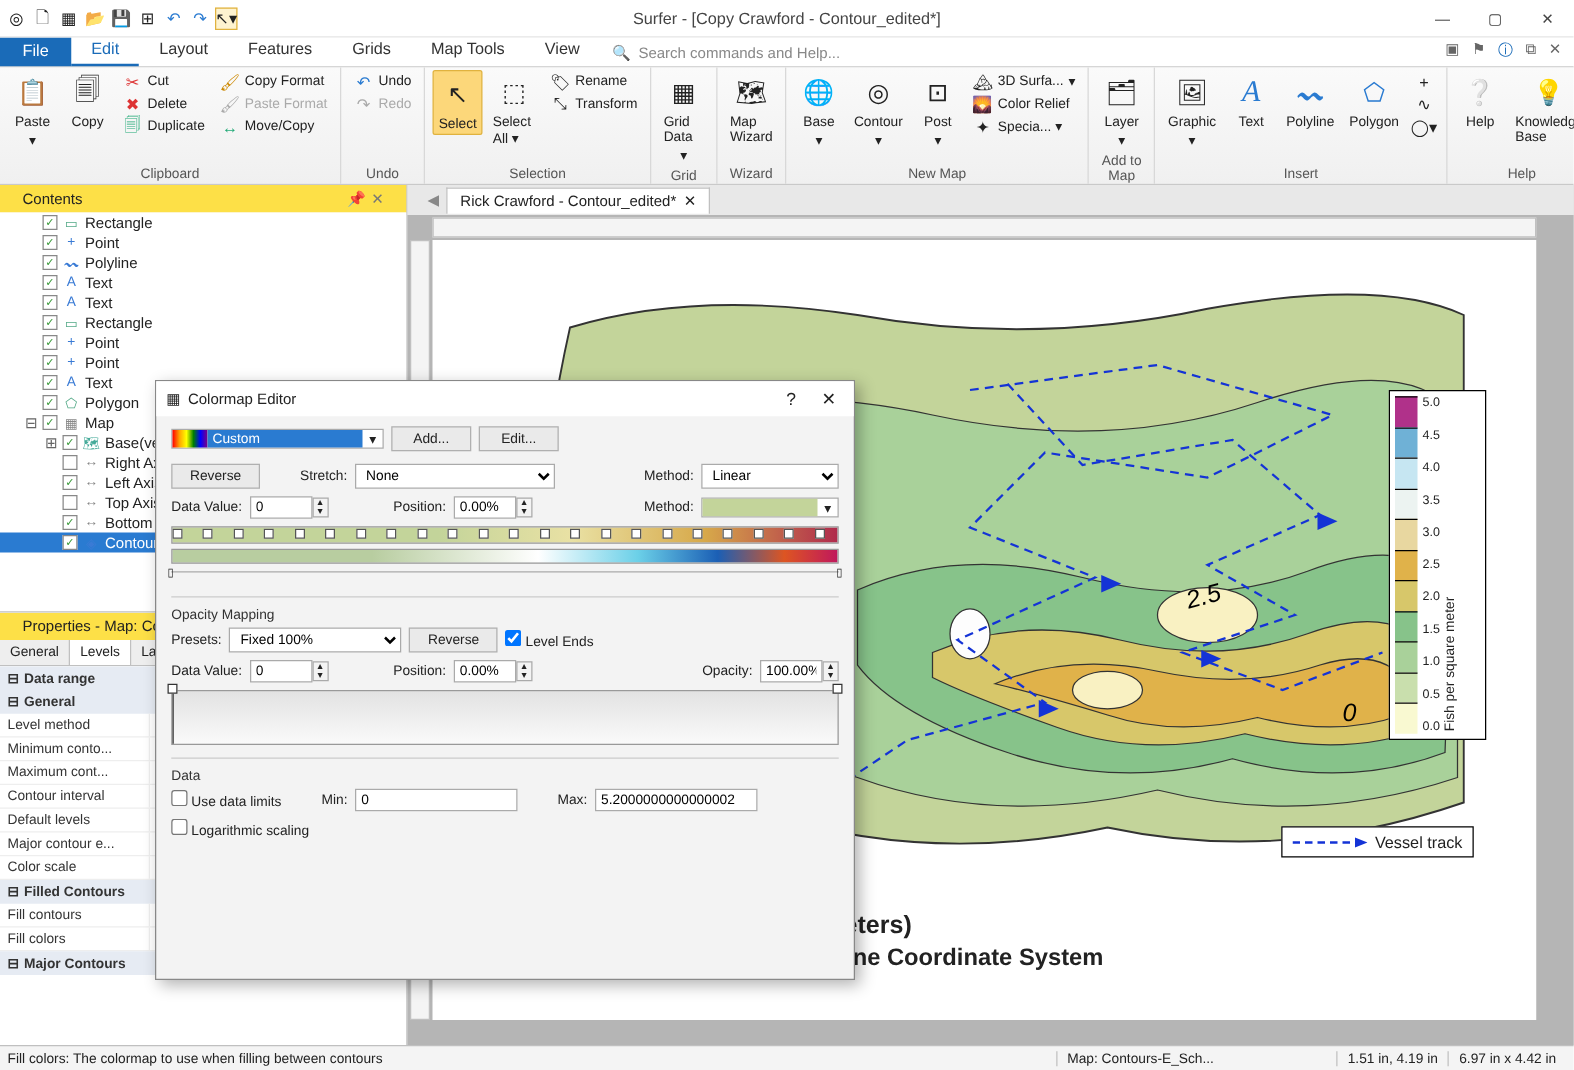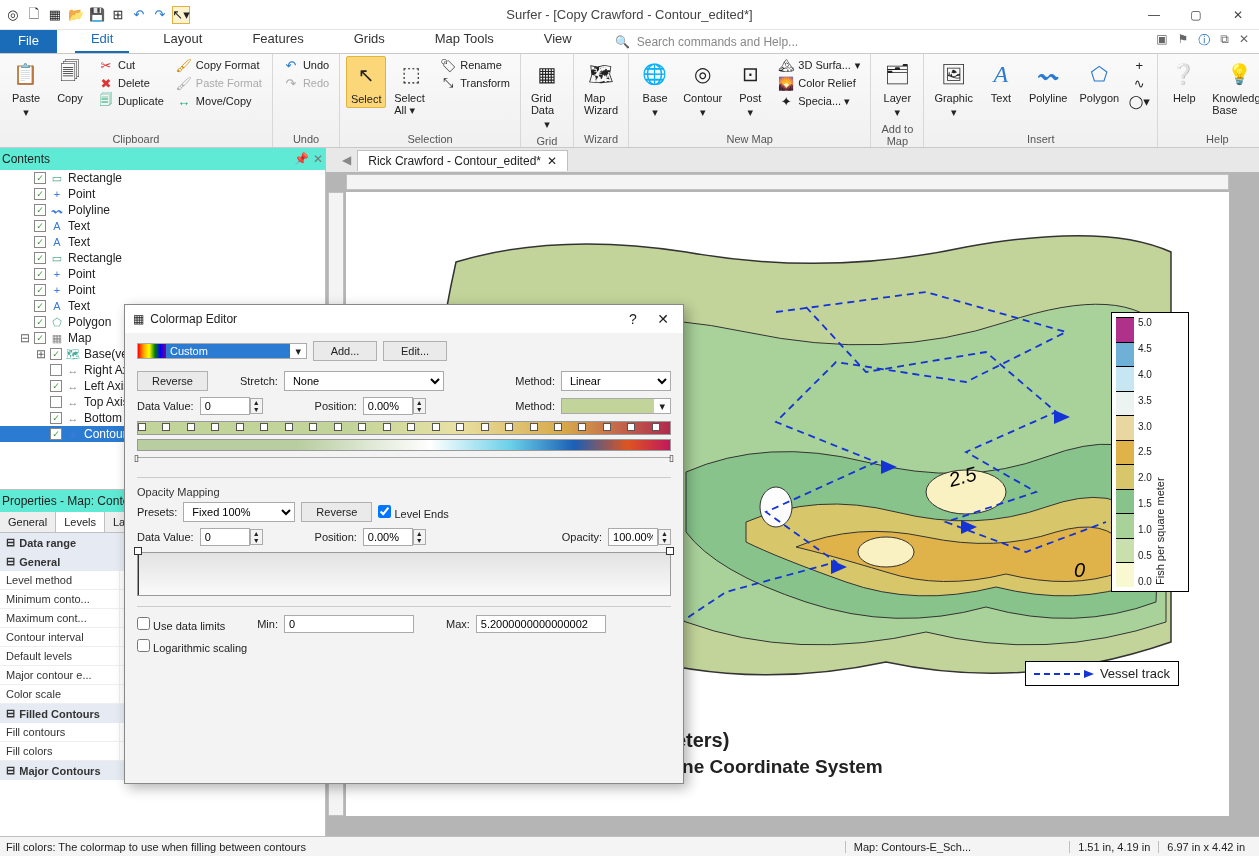--- a/index.html
+++ b/index.html
@@ -14,7 +14,7 @@
 .titlebar .winbtns div { width:42px; height:30px; display:flex; align-items:center; justify-content:center; color:#444; font-size:12px; }
 
 
-.menubar { height: 24px; display:flex; align-items:flex-end; border-bottom:1px solid #c9c9c9; background:#fff;gap:18px; }
+.menubar { height: 24px; display:flex; align-items:flex-end; border-bottom:1px solid #c9c9c9; background:#fff; }
 .filetab { background:#1a6bb8; color:#fff; padding:5px 18px; font-size:13px; }
 .menutab { padding:5px 16px; font-size:13px; color:#333; border-bottom:2px solid transparent; }
 .menutab.active { border-bottom:2px solid #1a6bb8; color:#1a6bb8; }

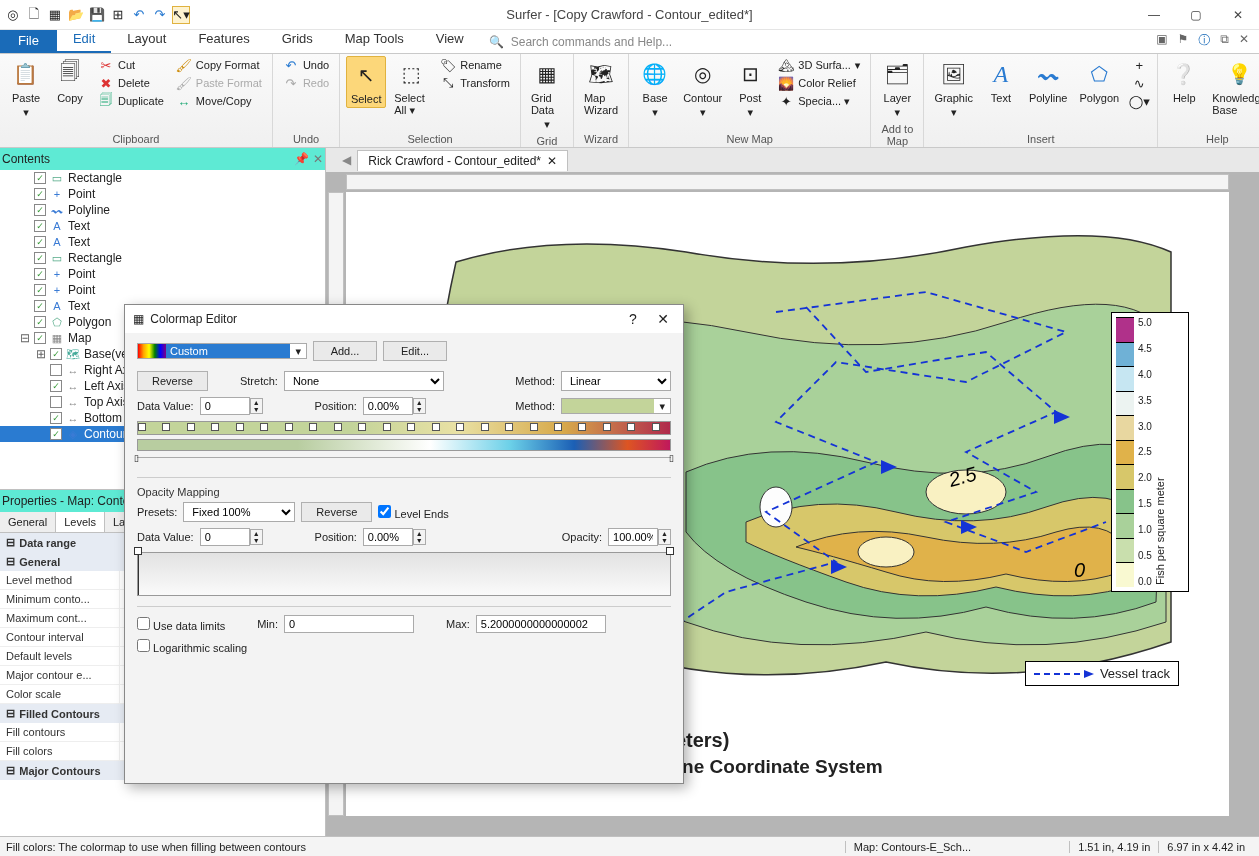--- a/index.html
+++ b/index.html
@@ -36,7 +36,7 @@
 
 .layout { display:flex; height:calc(100% - 30px - 24px - 94px - 20px); }
 .left { width:326px; display:flex; flex-direction:column; border-right:1px solid #c0c0c0; background:#f6f6f6; }
-.panehdr { background:#5eead4; padding:4px 2px; font-size:12px; display:flex; align-items:center; }
+.panehdr { background:#fde047; padding:4px 18px; font-size:12px; display:flex; align-items:center; }
 .panehdr .pin { margin-left:auto; color:#777; display:flex; gap:4px; }
 .tree { flex:0 0 auto; height:320px; overflow:auto; background:#fff; border-bottom:1px solid #c0c0c0; font-size:12px; position:relative; }
 .node { display:flex; align-items:center; gap:4px; padding:1px 4px 1px 20px; }

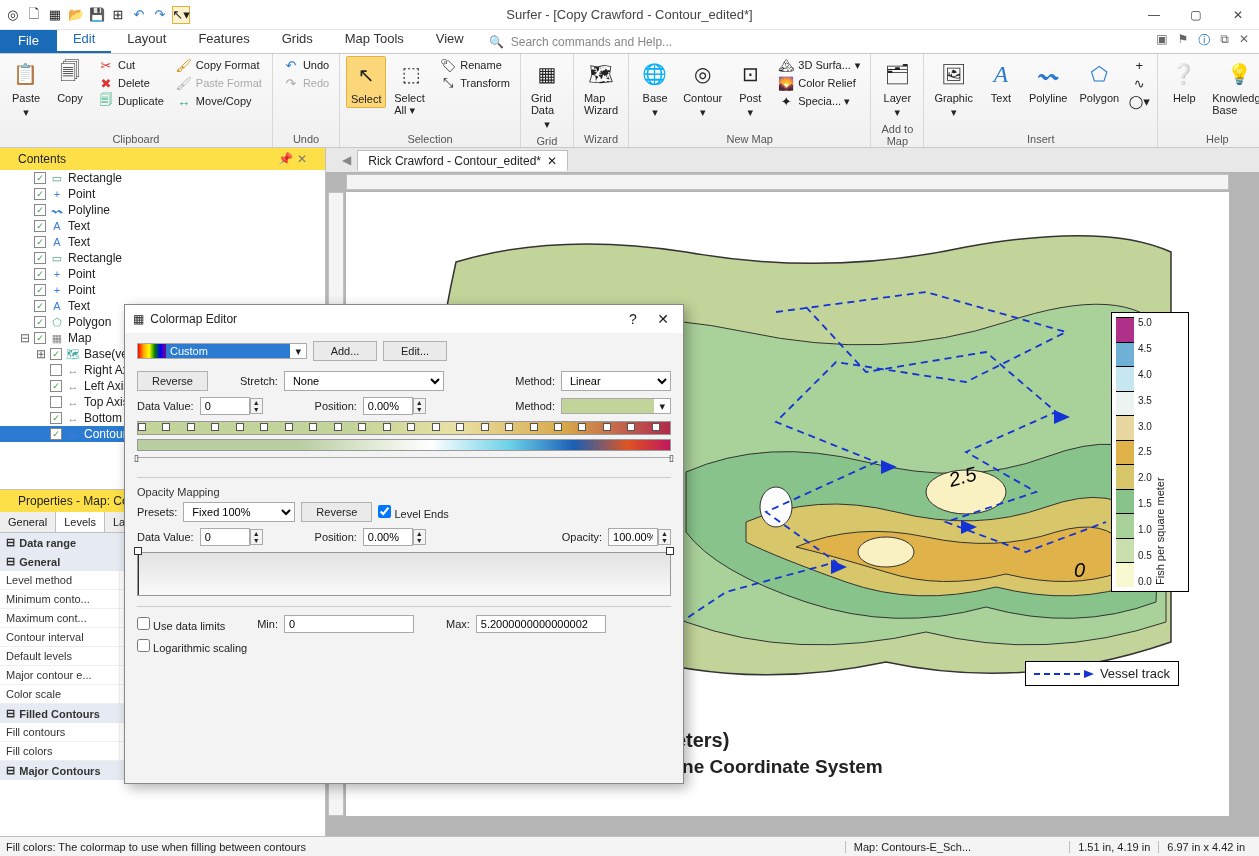--- a/index.html
+++ b/index.html
@@ -698,7 +698,7 @@
    <div class="leg">Opacity Mapping</div>
    <div class="row">
     <label>Presets:</label>
-    <select style="width:112px"><option>Fixed 100%</option></select>
+    <select style="width:138px"><option>Fixed 100%</option></select>
     <div class="btn">Reverse</div>
     <label><input type="checkbox" checked="" style=""> <span>Level Ends</span></label>
    </div>

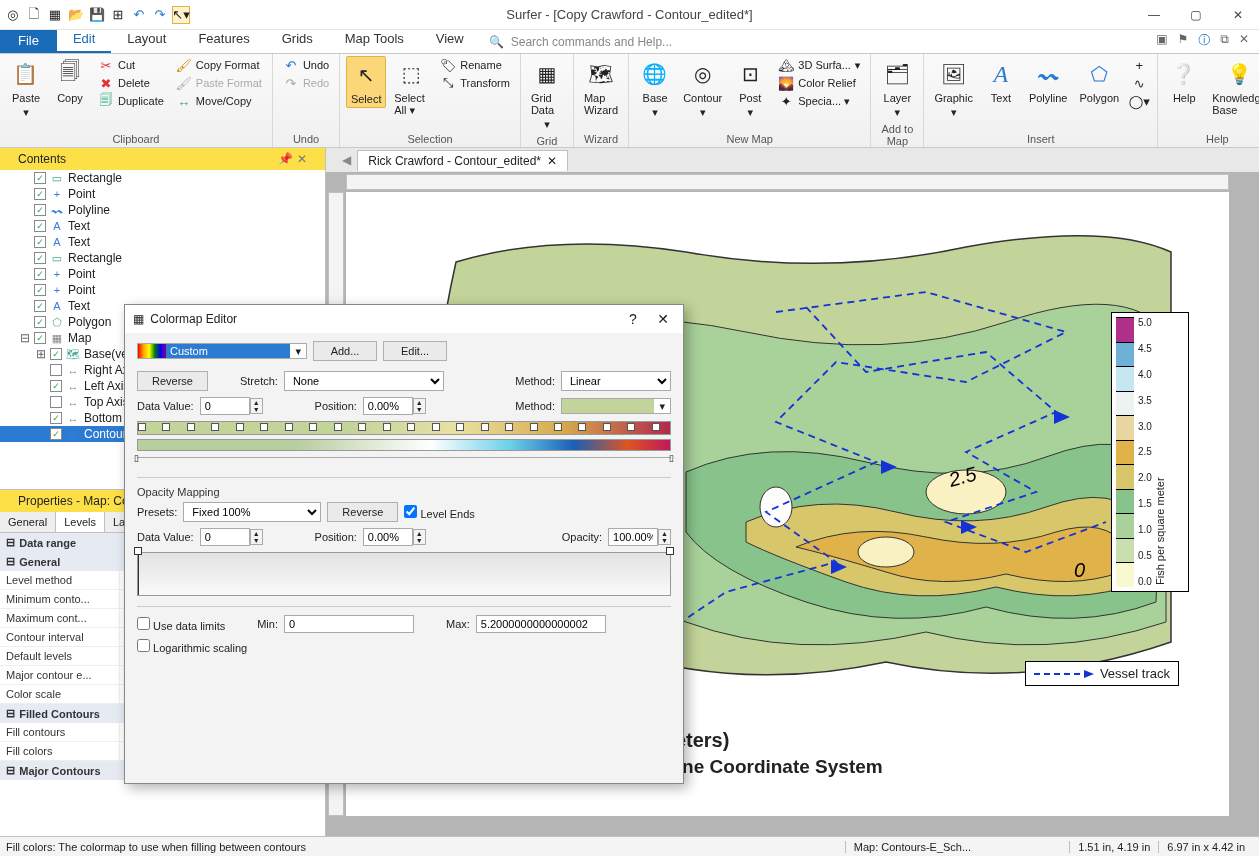--- a/index.html
+++ b/index.html
@@ -738,6 +738,7 @@
   <hr class="hr">
 
   <div class="fs">
+   <div class="leg">Data</div>
    <div class="row">
     <label><input type="checkbox" style=""> <span>Use data limits</span></label>
     <span style="width:20px"></span>

